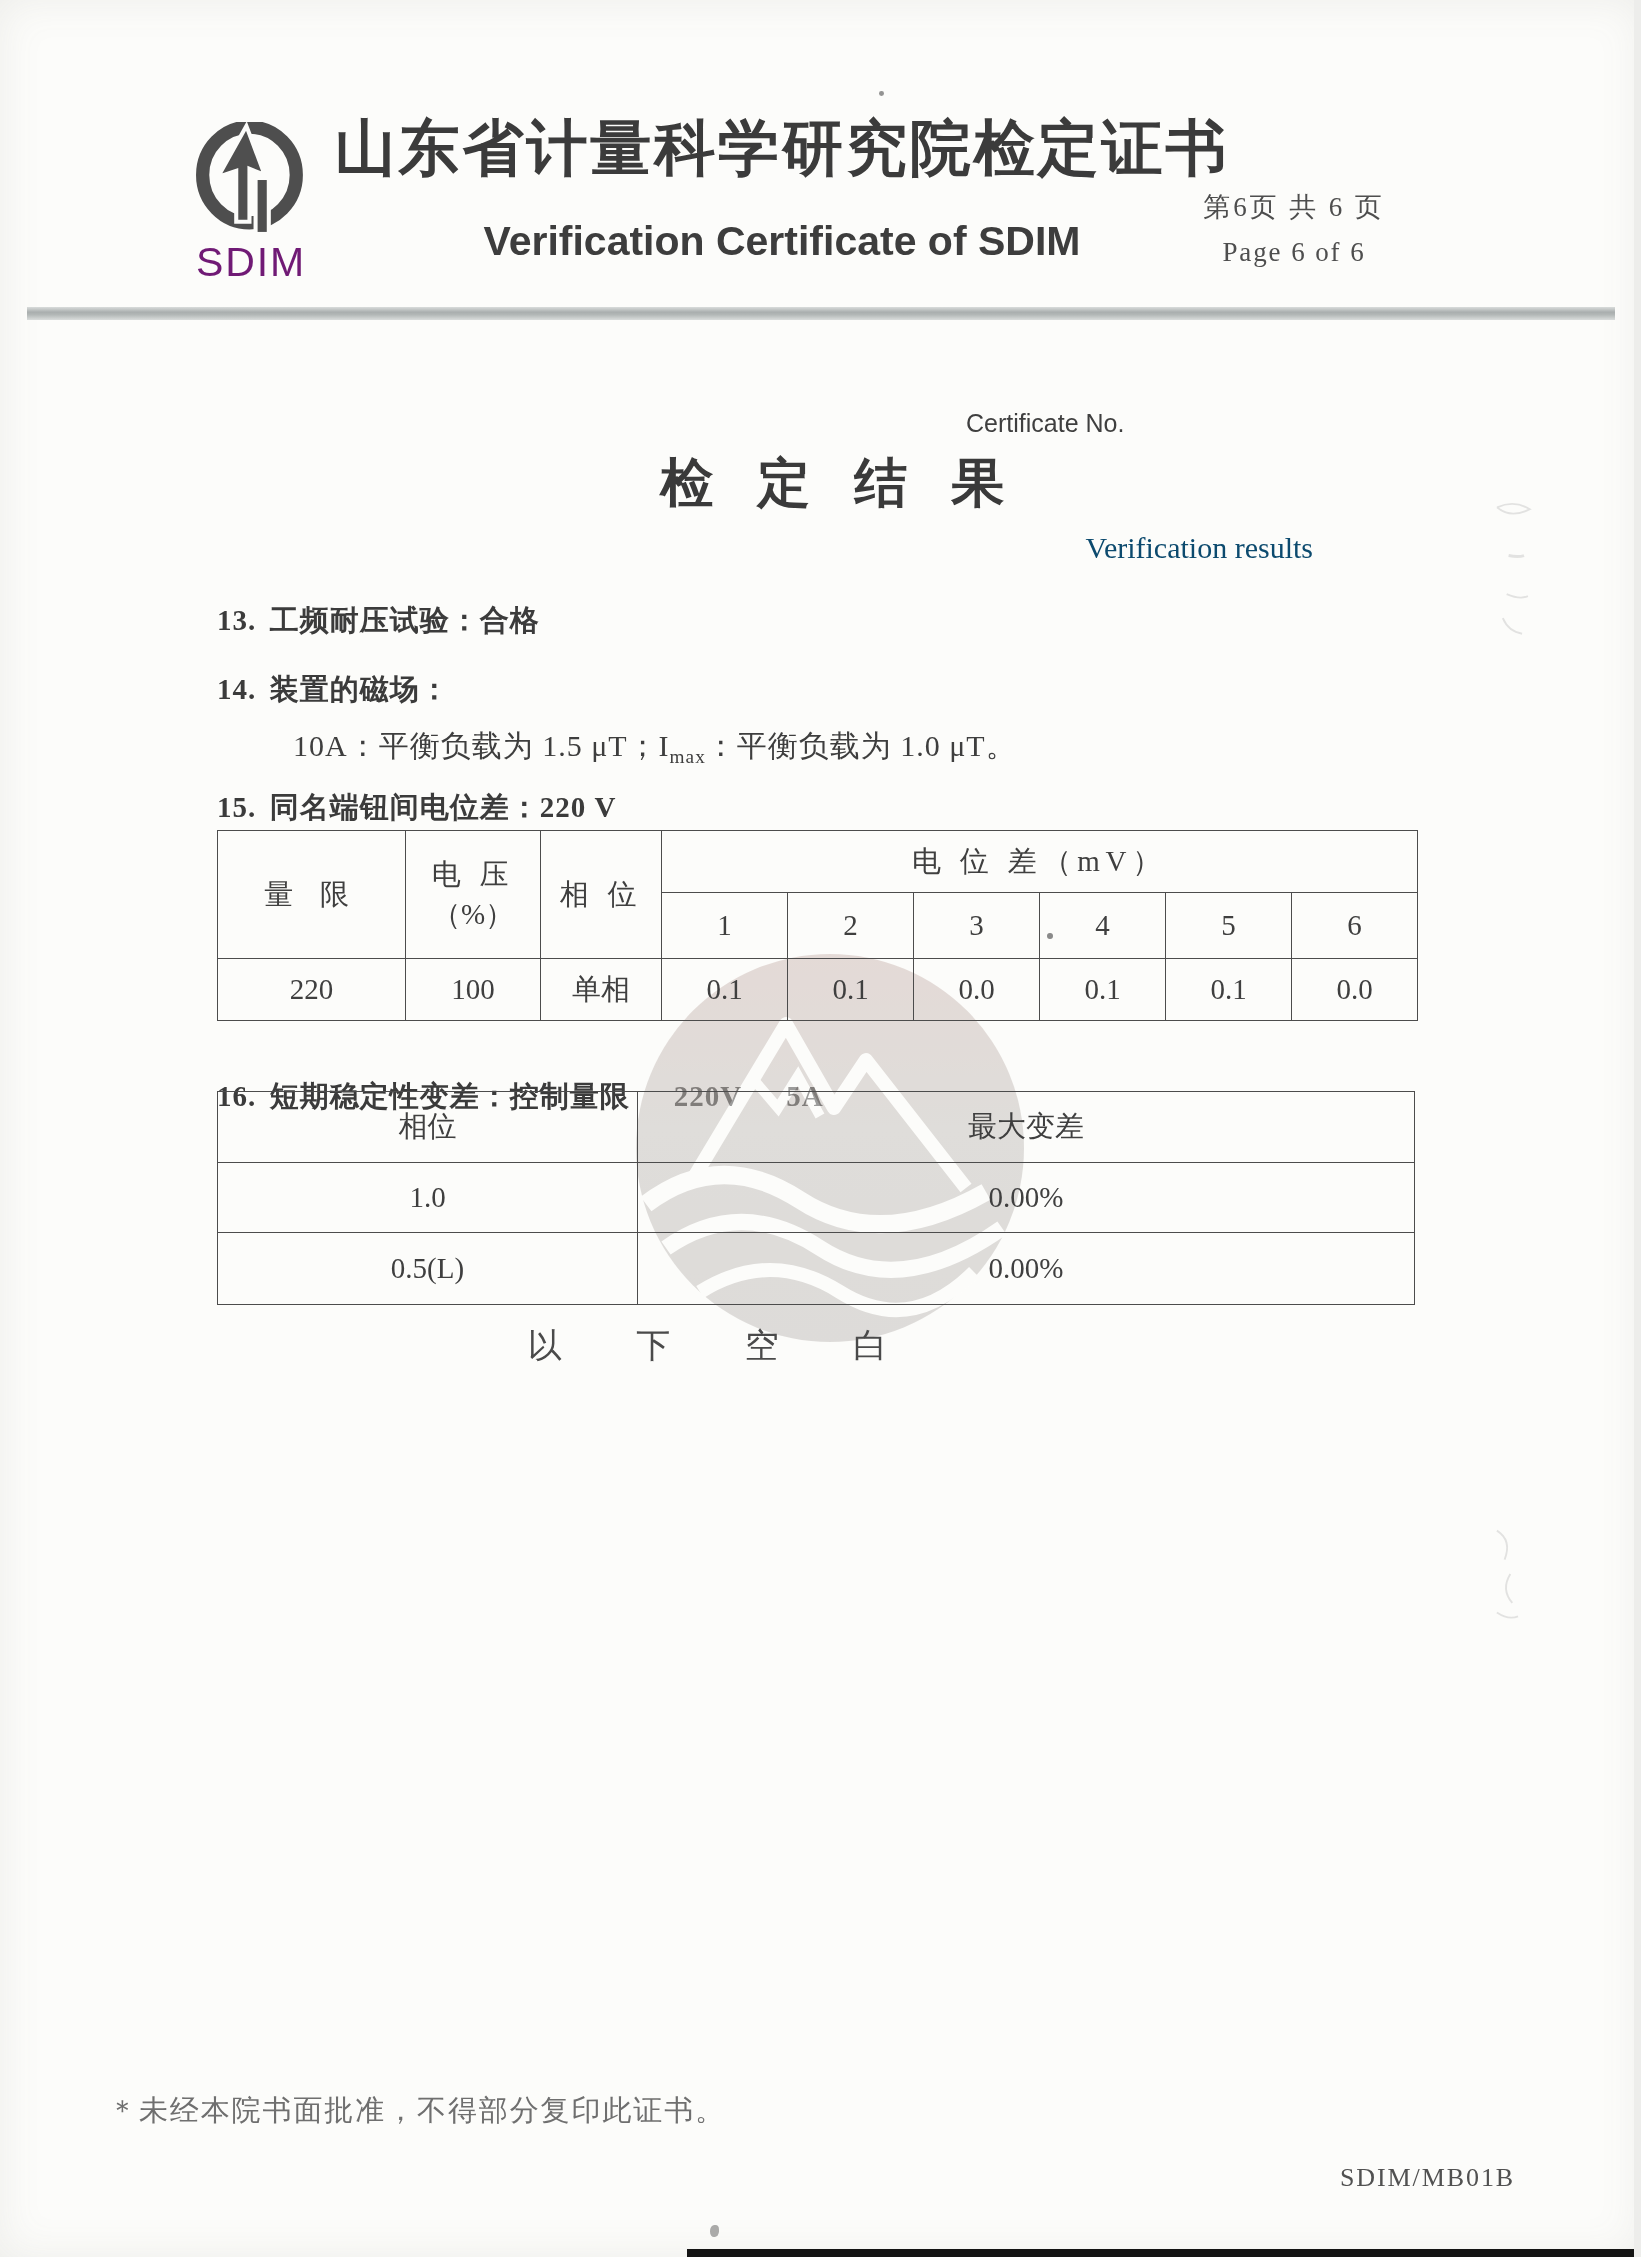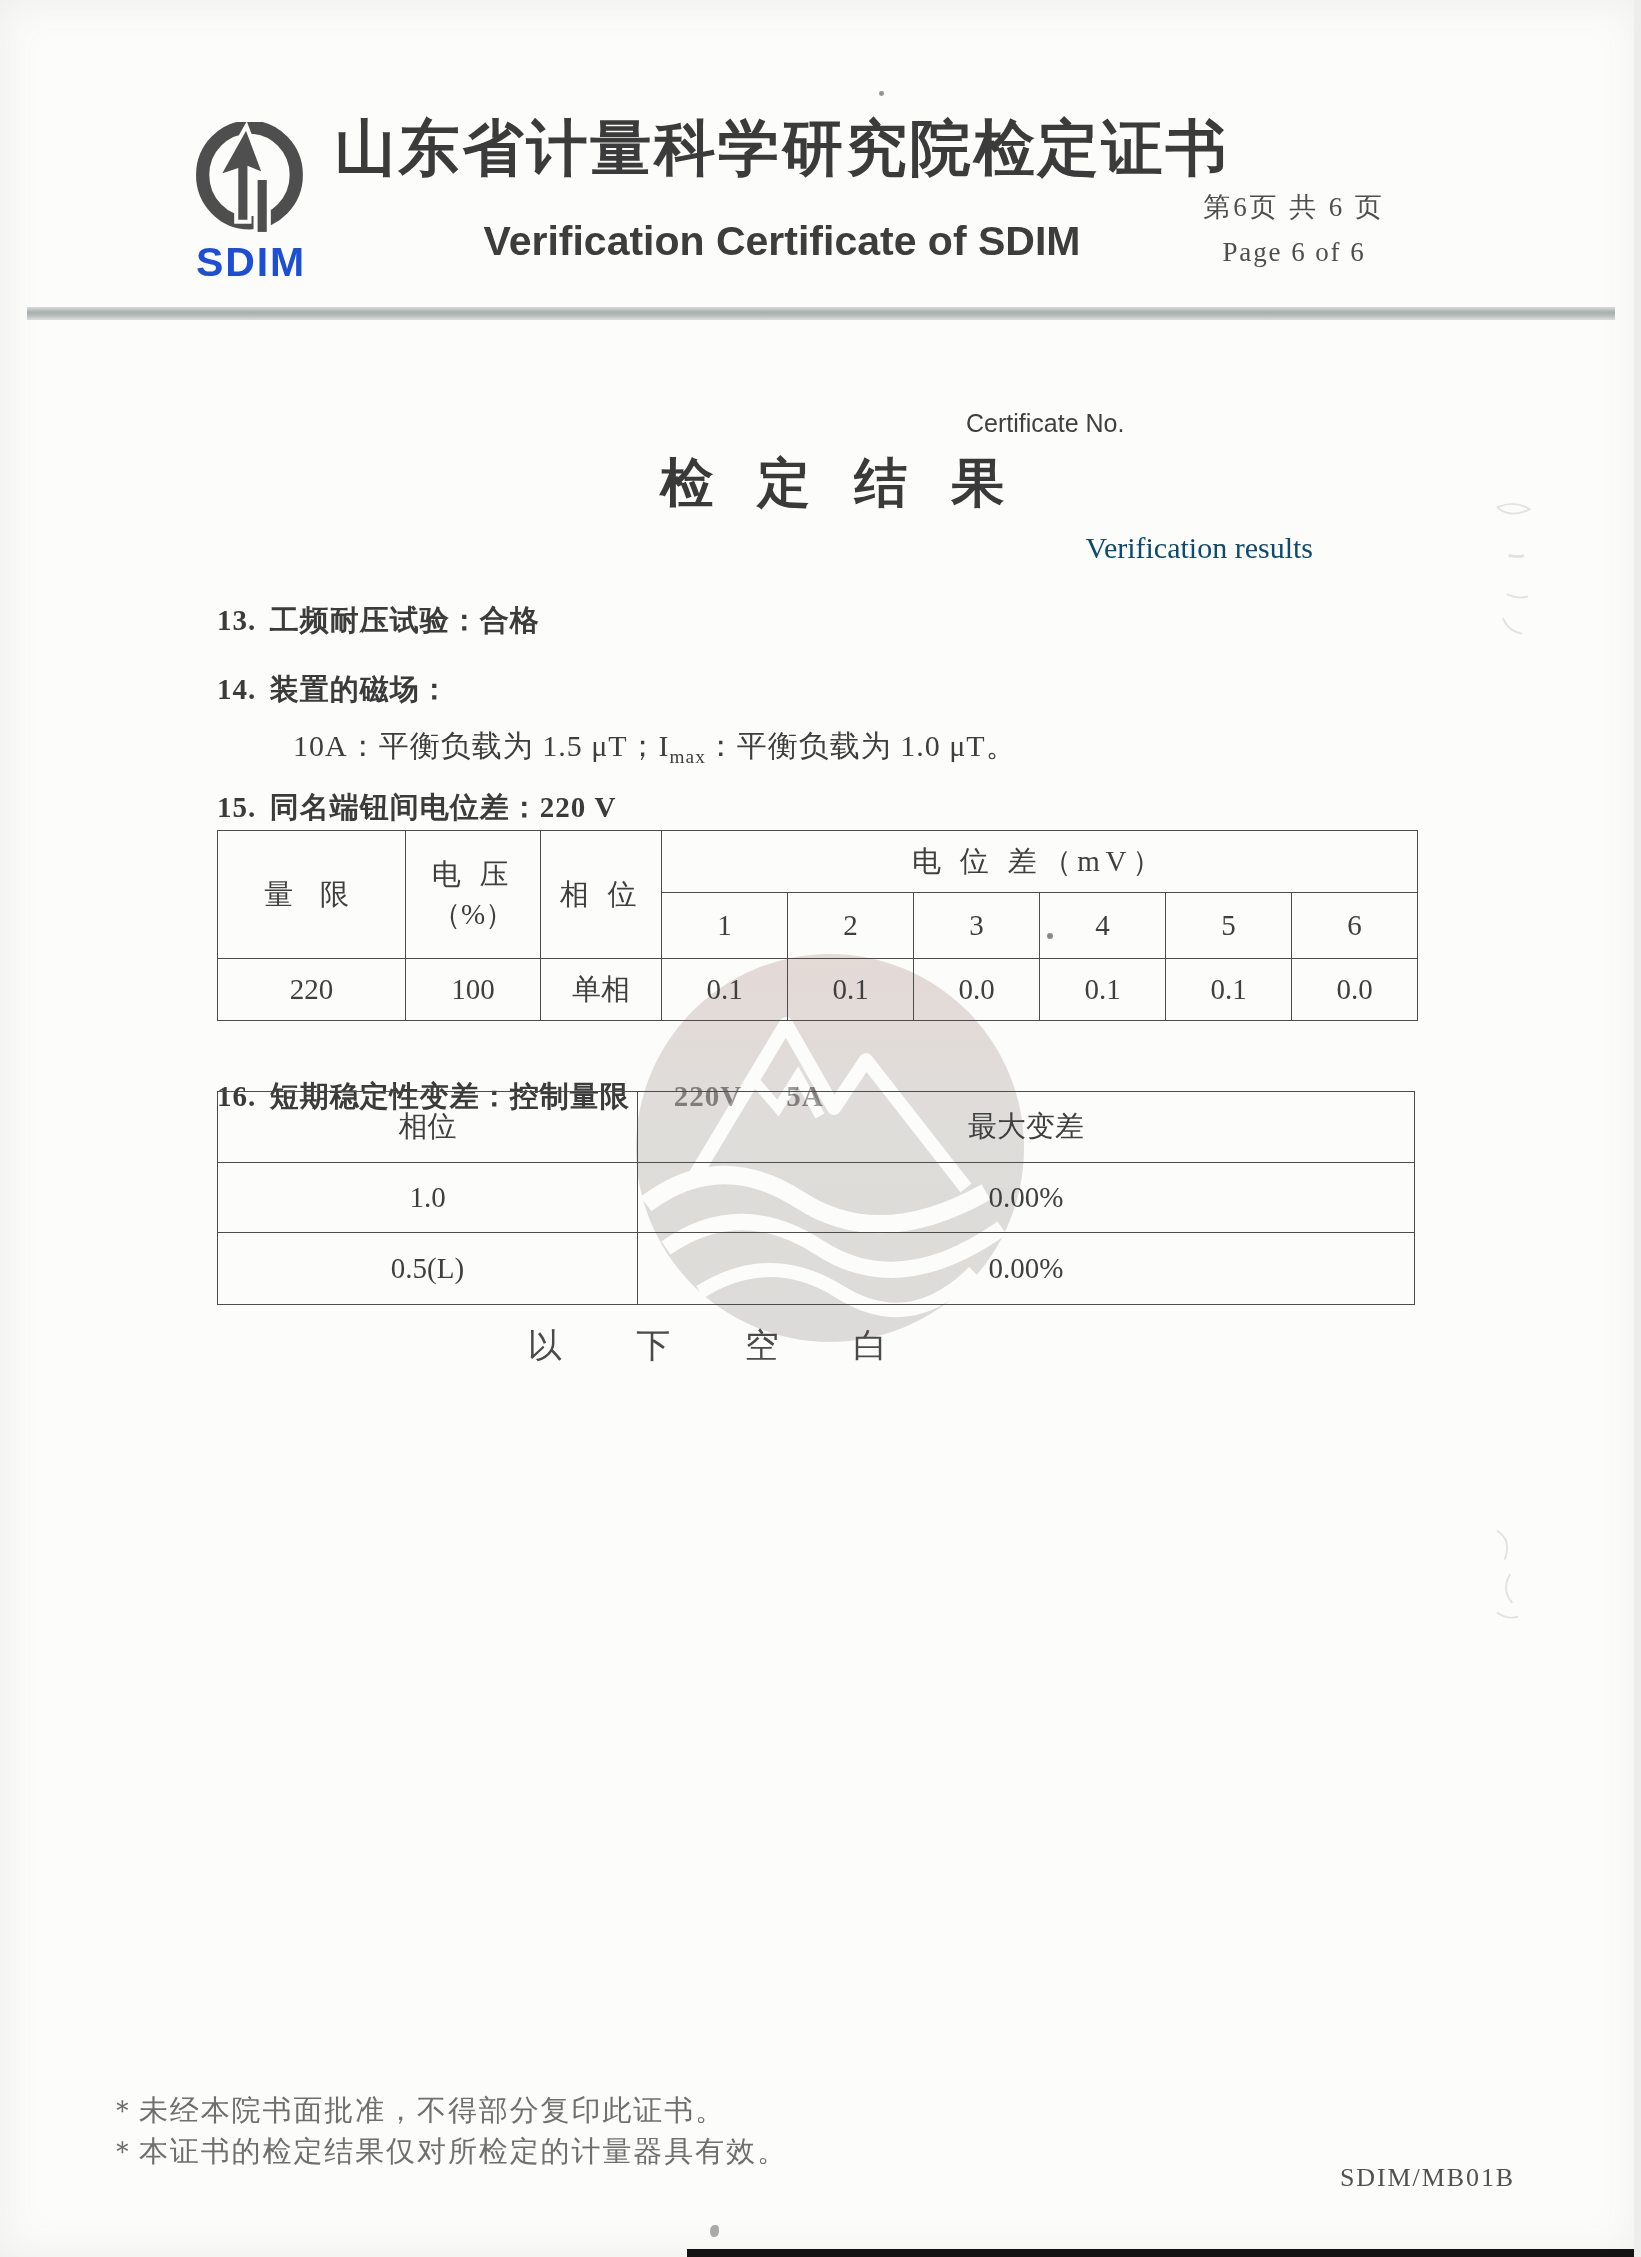--- a/index.html
+++ b/index.html
@@ -15,8 +15,8 @@
   
   #logo-svg{position:absolute;left:180px;top:122px;width:143px;height:114px;}
   #logo-text{position:absolute;left:170px;top:239px;width:162px;text-align:center;
-    font-family:"Liberation Sans","DejaVu Sans",sans-serif;font-weight:bold;
-    font-size:41px;letter-spacing:1.9px;color:#1d4ed8;}
+    font-family:"Liberation Sans","DejaVu Sans",sans-serif;font-weight:normal;
+    font-size:41px;letter-spacing:1.9px;color:#701a75;}
   #title-cn{position:absolute;left:328px;top:108px;width:908px;text-align:center;
     font-size:61px;font-weight:bold;letter-spacing:2.9px;color:#3b3b3b;}
   #title-en{position:absolute;left:328px;top:218px;width:908px;text-align:center;

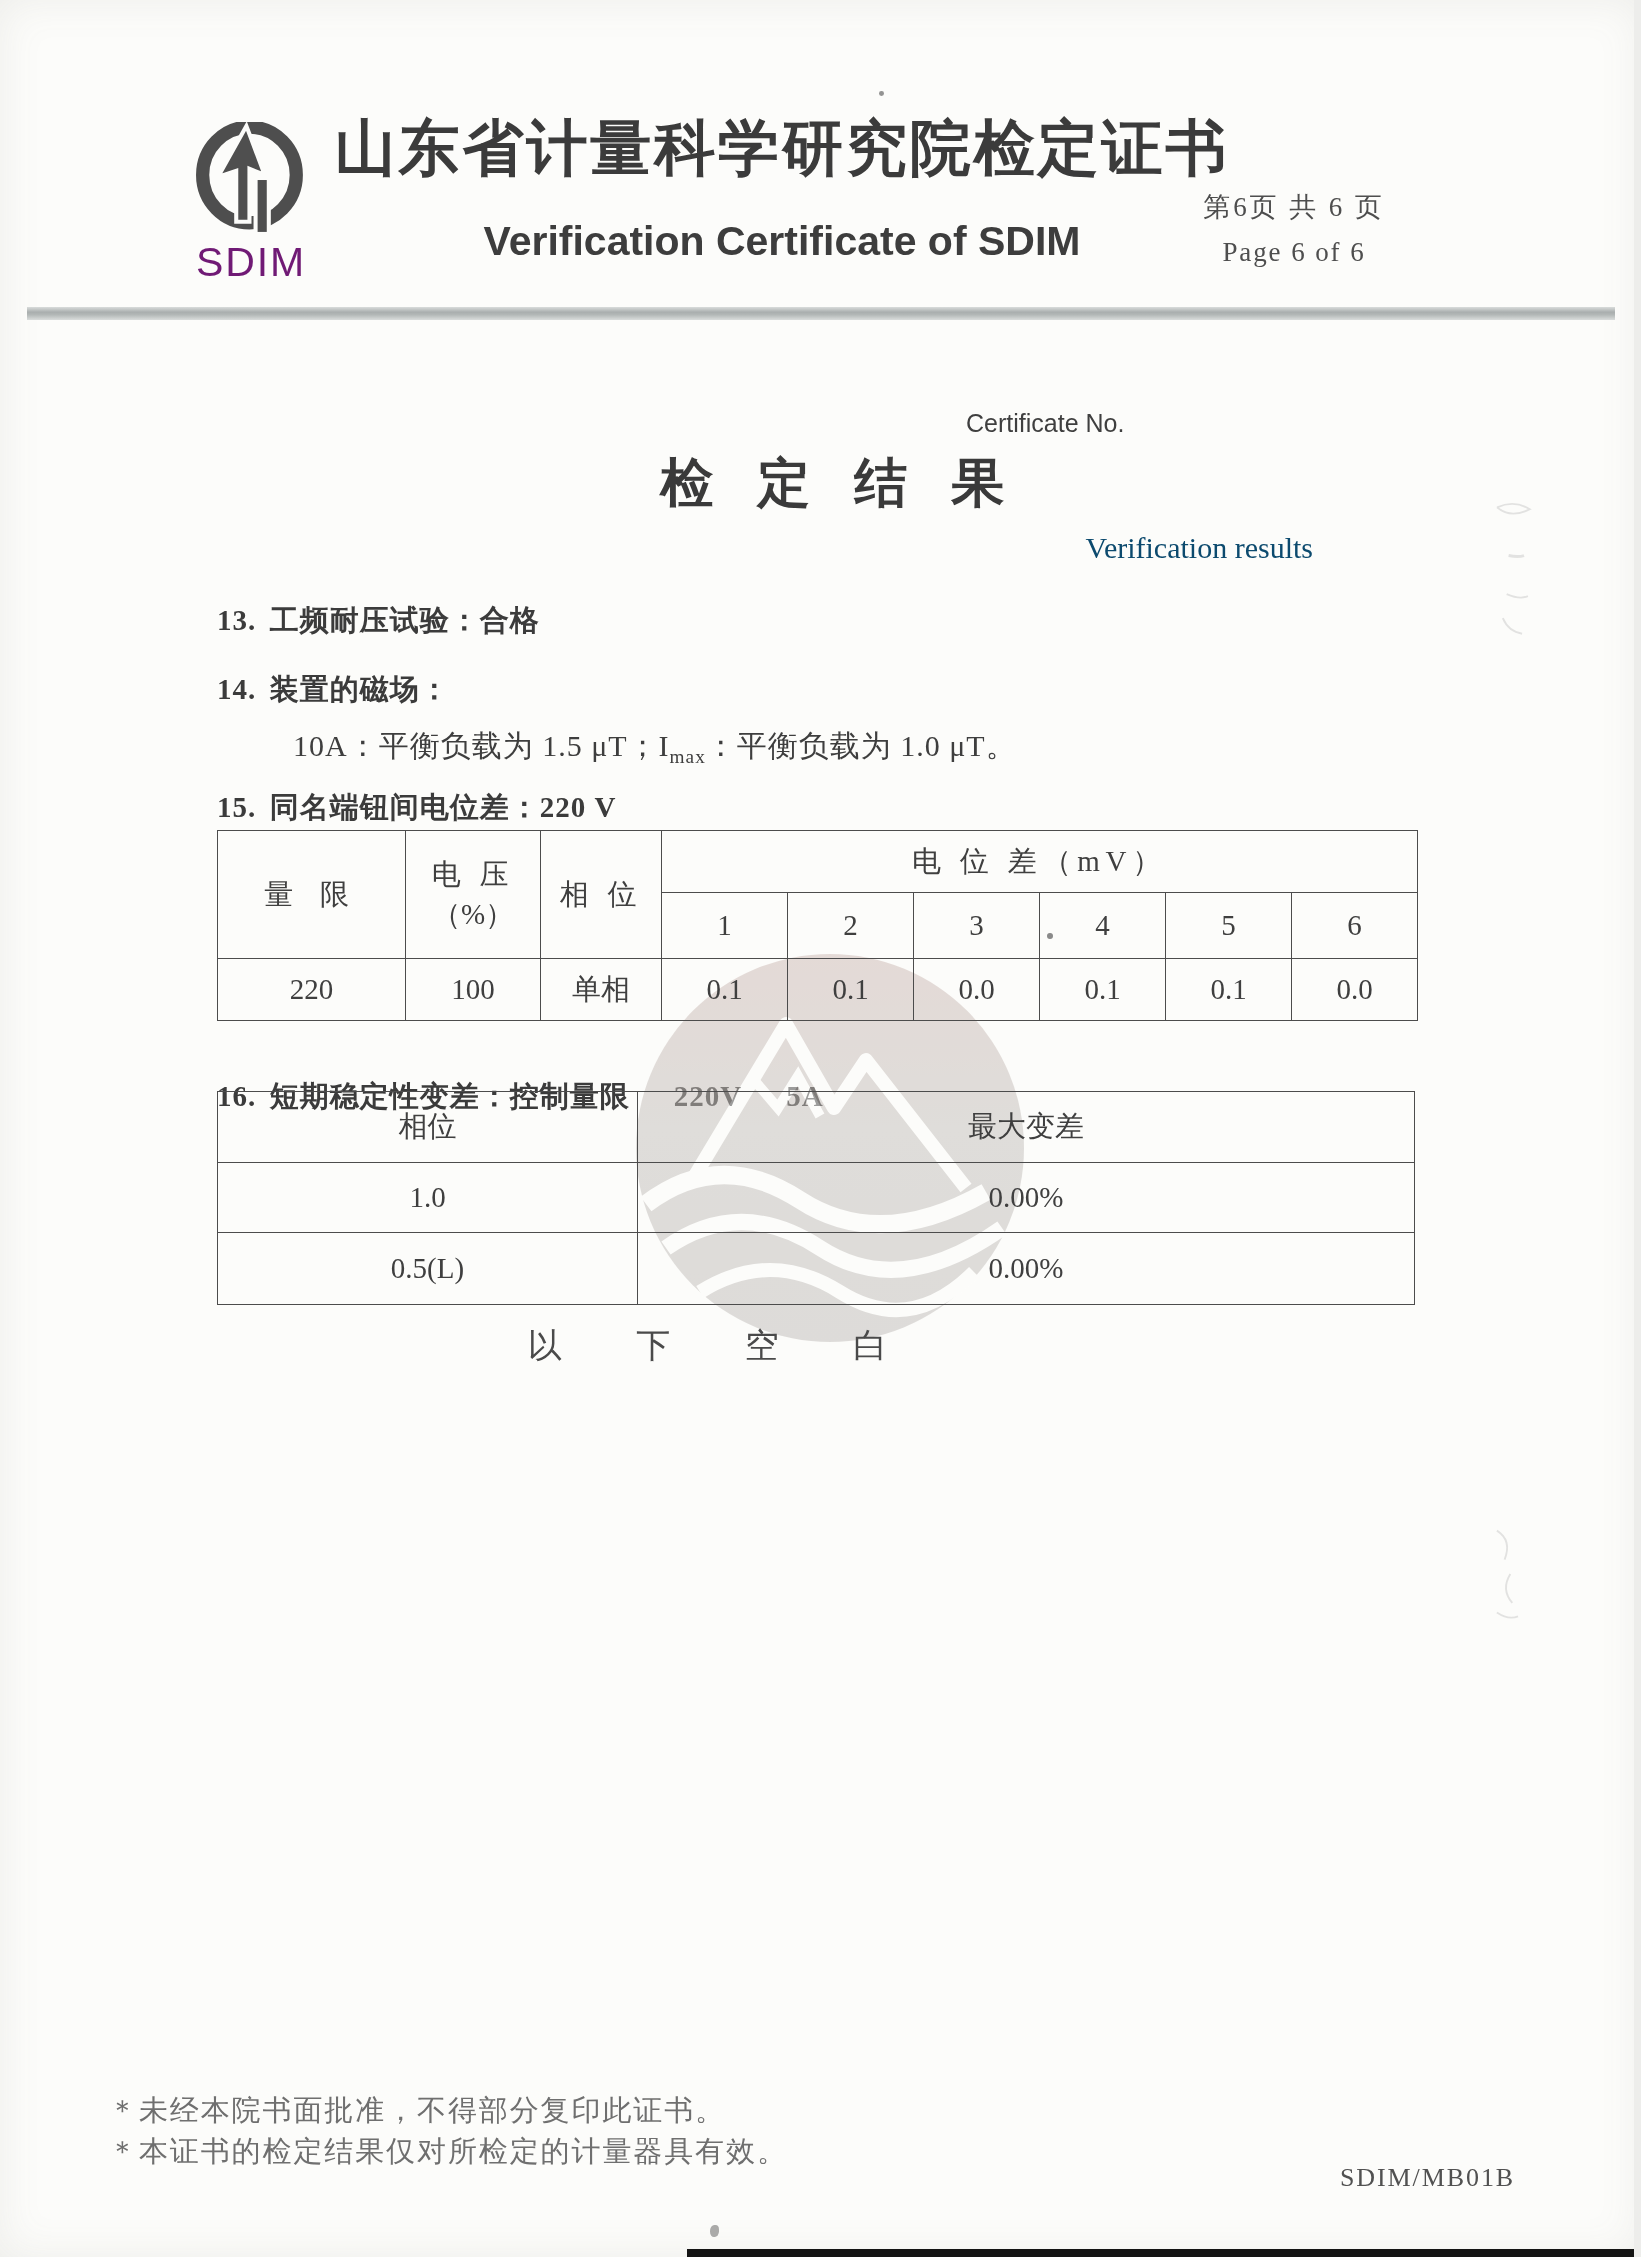--- a/index.html
+++ b/index.html
@@ -215,7 +215,6 @@
   </svg>
 
   <div class="footnote" style="top:2091px;">＊未经本院书面批准，不得部分复印此证书。</div>
-  <div class="footnote" style="top:2132px;">＊本证书的检定结果仅对所检定的计量器具有效。</div>
   <div id="doc-code">SDIM/MB01B</div>
 
   <div class="speck" style="left:710px;top:2225px;width:8.7px;height:11.6px;opacity:.5;border-radius:50% 40% 50% 45%;"></div>

